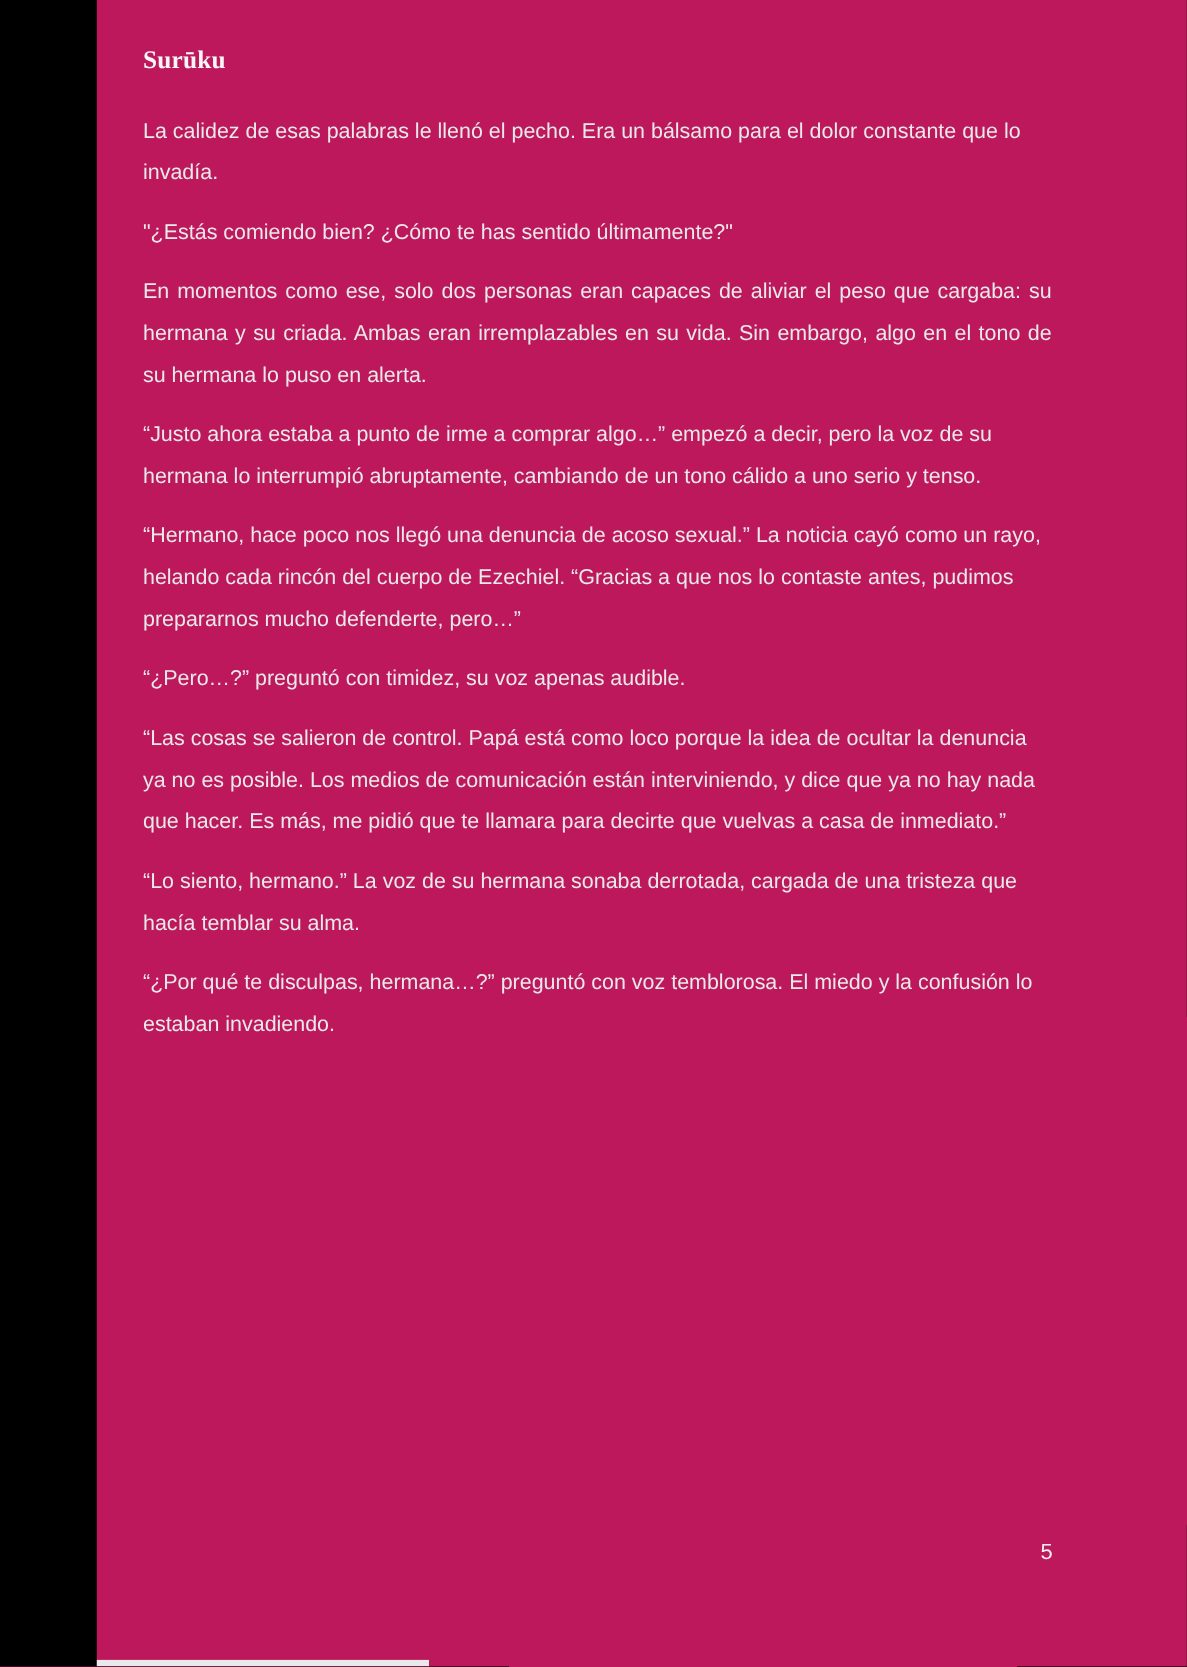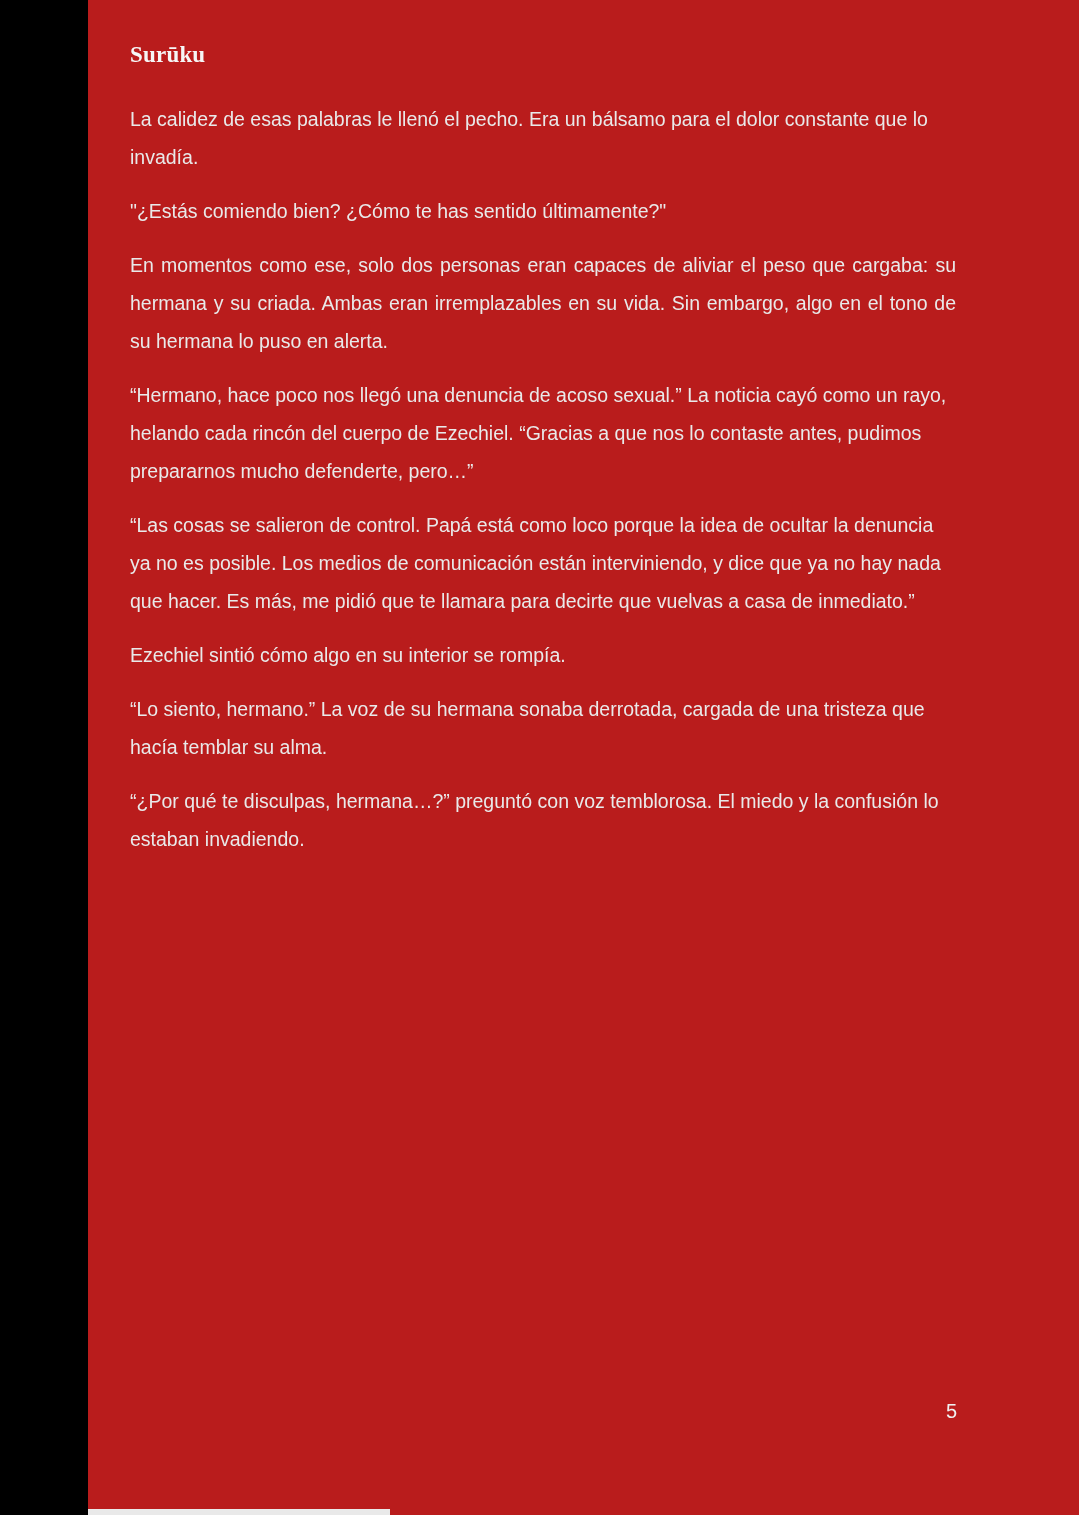--- a/index.html
+++ b/index.html
@@ -7,7 +7,7 @@
     position: relative;
     width: 1079px;
     height: 1515px;
-    background: #b91c1c;
+    background: #be185d;
     overflow: hidden;
     font-family: "Liberation Sans", sans-serif;
     color: #e9e9e9;

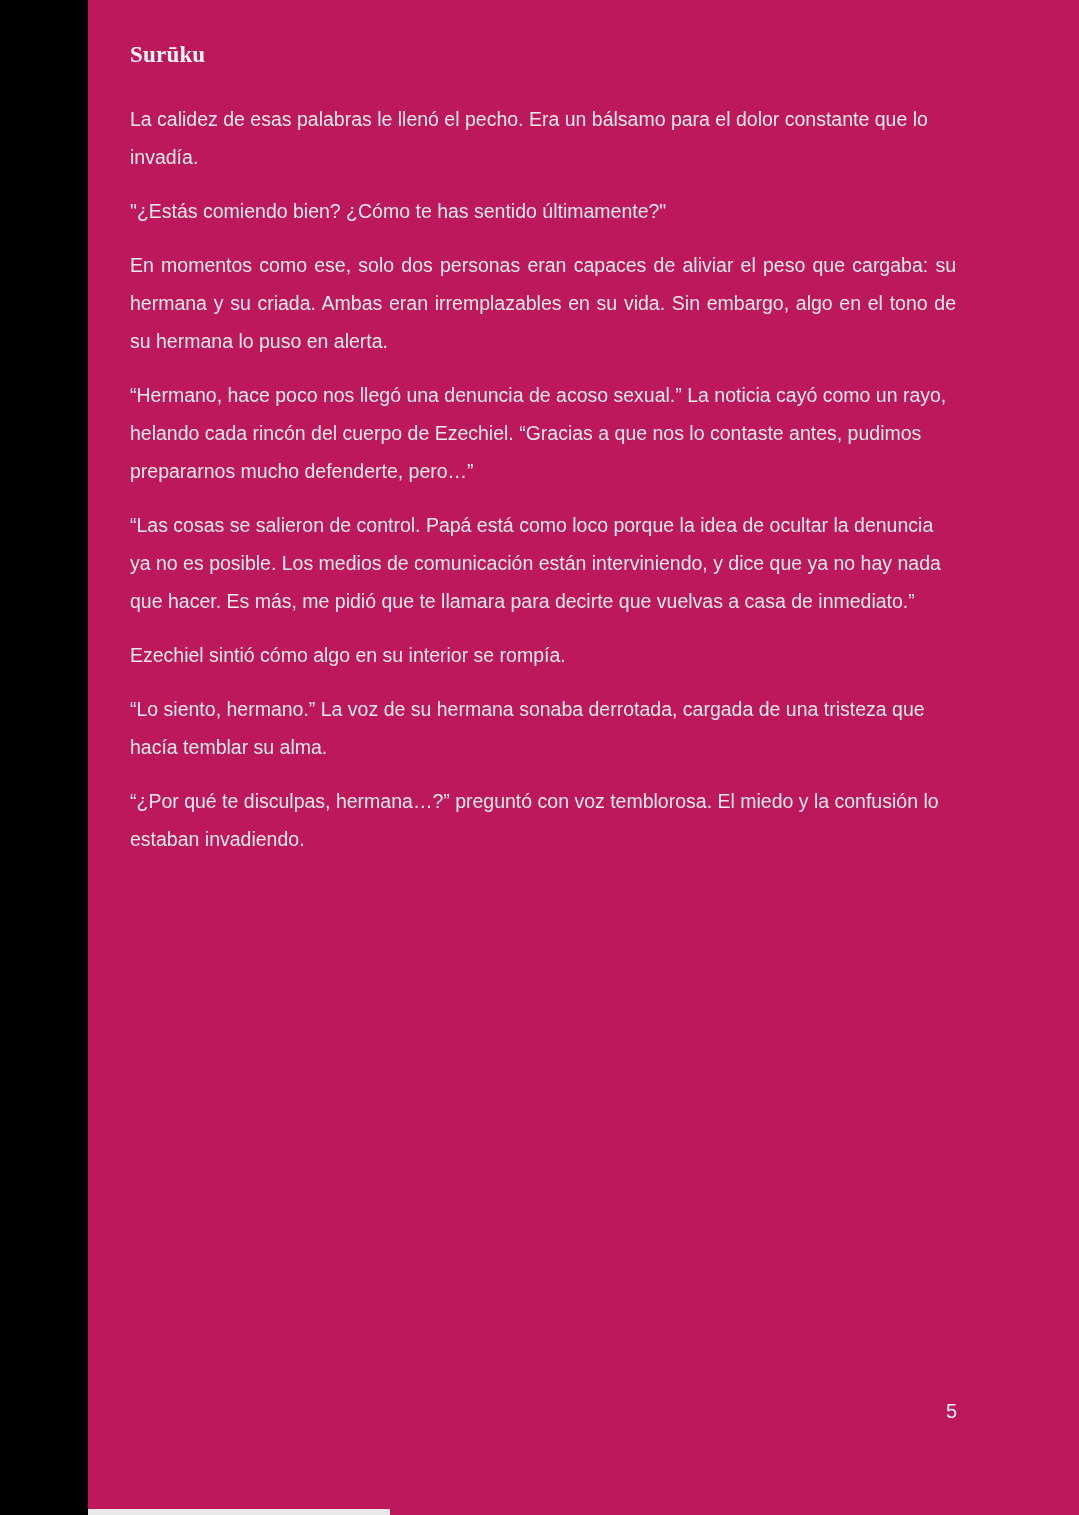--- a/index.html
+++ b/index.html
@@ -72,6 +72,7 @@
     <p class="para">La calidez de esas palabras le llenó el pecho. Era un bálsamo para el dolor constante que lo invadía.</p>
     <p class="para">"¿Estás comiendo bien? ¿Cómo te has sentido últimamente?"</p>
     <p class="para justify">En momentos como ese, solo dos personas eran capaces de aliviar el peso que cargaba: su hermana y su criada. Ambas eran irremplazables en su vida. Sin embargo, algo en el tono de su hermana lo puso en alerta.</p>
+    <p class="para">“Justo ahora estaba a punto de irme a comprar algo…” empezó a decir, pero la voz de su hermana lo interrumpió abruptamente, cambiando de un tono cálido a uno serio y tenso.</p>
     <p class="para">“Hermano, hace poco nos llegó una denuncia de acoso sexual.” La noticia cayó como un rayo, helando cada rincón del cuerpo de Ezechiel. “Gracias a que nos lo contaste antes, pudimos prepararnos mucho defenderte, pero…”</p>
     <p class="para">“Las cosas se salieron de control. Papá está como loco porque la idea de ocultar la denuncia ya no es posible. Los medios de comunicación están interviniendo, y dice que ya no hay nada que hacer. Es más, me pidió que te llamara para decirte que vuelvas a casa de inmediato.”</p>
     <p class="para">Ezechiel sintió cómo algo en su interior se rompía.</p>

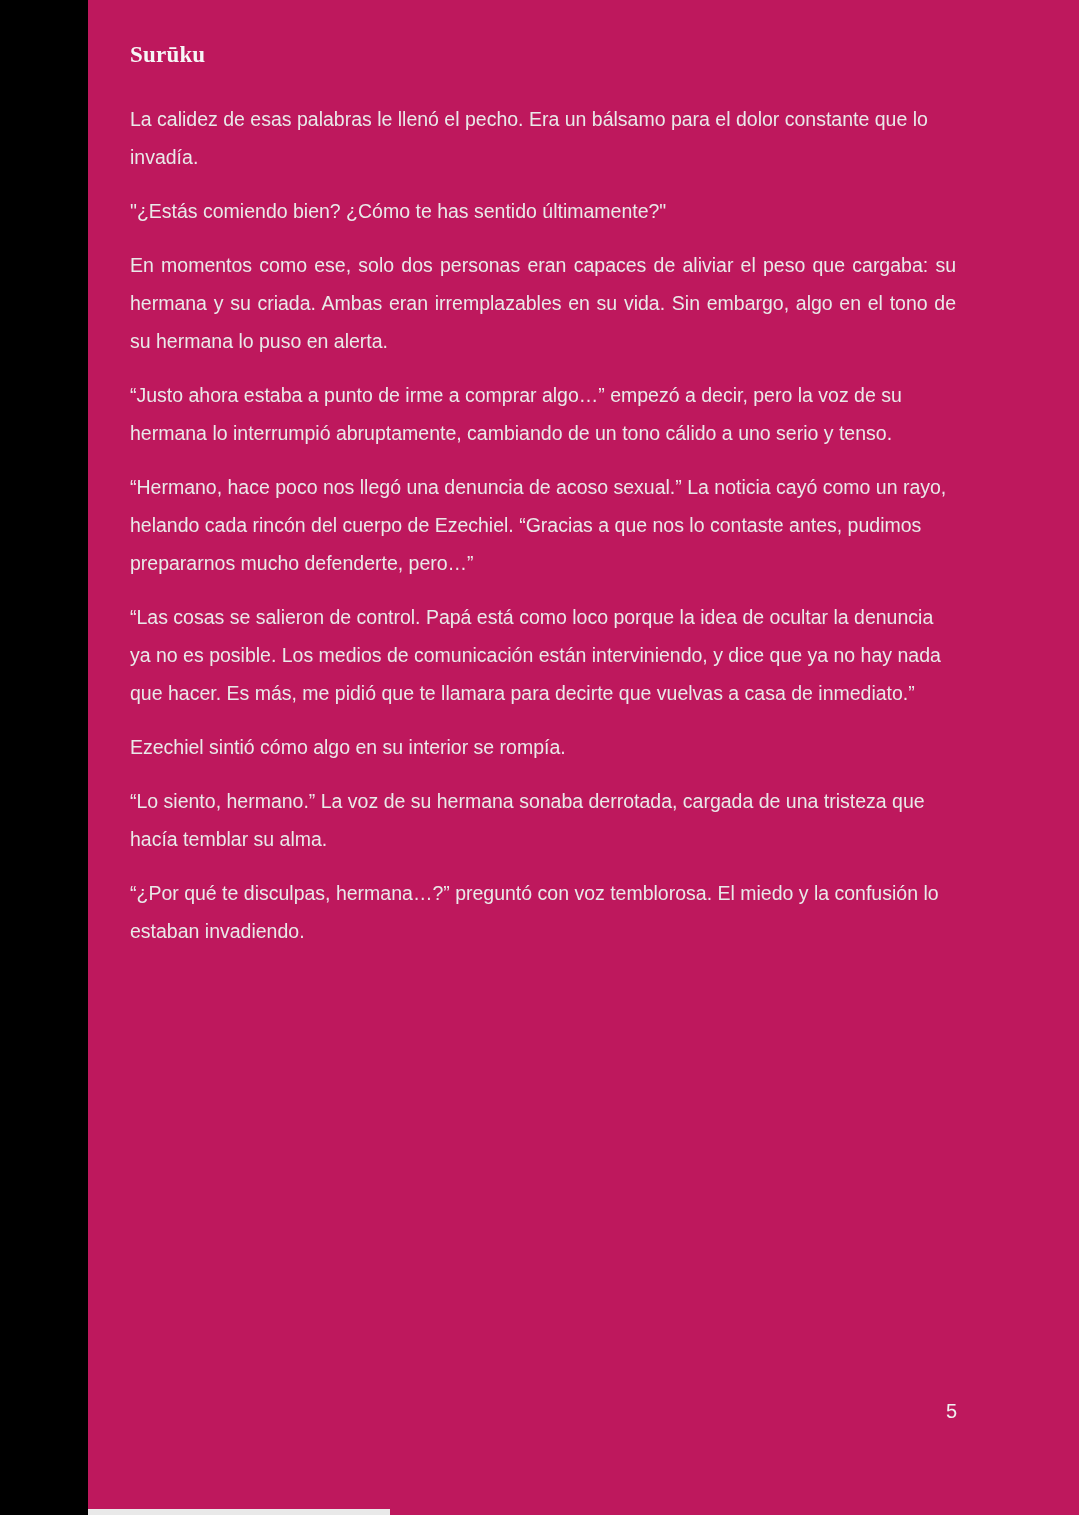--- a/index.html
+++ b/index.html
@@ -74,6 +74,7 @@
     <p class="para justify">En momentos como ese, solo dos personas eran capaces de aliviar el peso que cargaba: su hermana y su criada. Ambas eran irremplazables en su vida. Sin embargo, algo en el tono de su hermana lo puso en alerta.</p>
     <p class="para">“Justo ahora estaba a punto de irme a comprar algo…” empezó a decir, pero la voz de su hermana lo interrumpió abruptamente, cambiando de un tono cálido a uno serio y tenso.</p>
     <p class="para">“Hermano, hace poco nos llegó una denuncia de acoso sexual.” La noticia cayó como un rayo, helando cada rincón del cuerpo de Ezechiel. “Gracias a que nos lo contaste antes, pudimos prepararnos mucho defenderte, pero…”</p>
+    <p class="para">“¿Pero…?” preguntó con timidez, su voz apenas audible.</p>
     <p class="para">“Las cosas se salieron de control. Papá está como loco porque la idea de ocultar la denuncia ya no es posible. Los medios de comunicación están interviniendo, y dice que ya no hay nada que hacer. Es más, me pidió que te llamara para decirte que vuelvas a casa de inmediato.”</p>
     <p class="para">Ezechiel sintió cómo algo en su interior se rompía.</p>
     <p class="para">“Lo siento, hermano.” La voz de su hermana sonaba derrotada, cargada de una tristeza que hacía temblar su alma.</p>

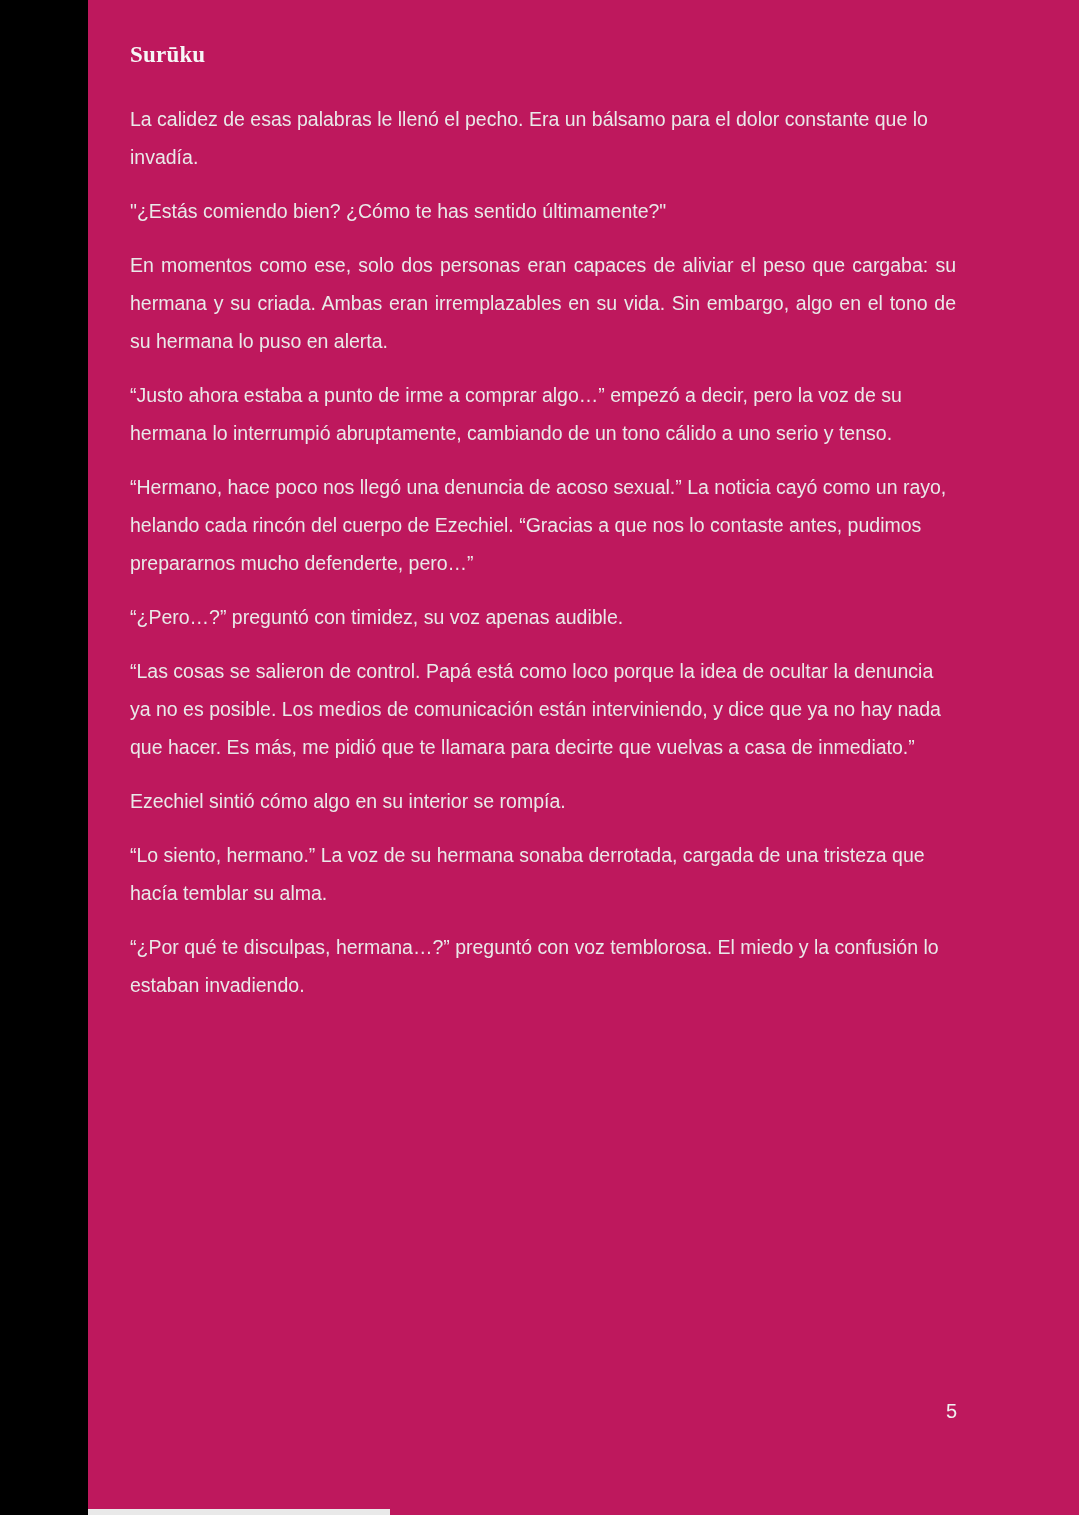--- a/index.html
+++ b/index.html
@@ -76,7 +76,6 @@
     <p class="para">“Hermano, hace poco nos llegó una denuncia de acoso sexual.” La noticia cayó como un rayo, helando cada rincón del cuerpo de Ezechiel. “Gracias a que nos lo contaste antes, pudimos prepararnos mucho defenderte, pero…”</p>
     <p class="para">“¿Pero…?” preguntó con timidez, su voz apenas audible.</p>
     <p class="para">“Las cosas se salieron de control. Papá está como loco porque la idea de ocultar la denuncia ya no es posible. Los medios de comunicación están interviniendo, y dice que ya no hay nada que hacer. Es más, me pidió que te llamara para decirte que vuelvas a casa de inmediato.”</p>
-    <p class="para">Ezechiel sintió cómo algo en su interior se rompía.</p>
     <p class="para">“Lo siento, hermano.” La voz de su hermana sonaba derrotada, cargada de una tristeza que hacía temblar su alma.</p>
     <p class="para">“¿Por qué te disculpas, hermana…?” preguntó con voz temblorosa. El miedo y la confusión lo estaban invadiendo.</p>
   </div>

